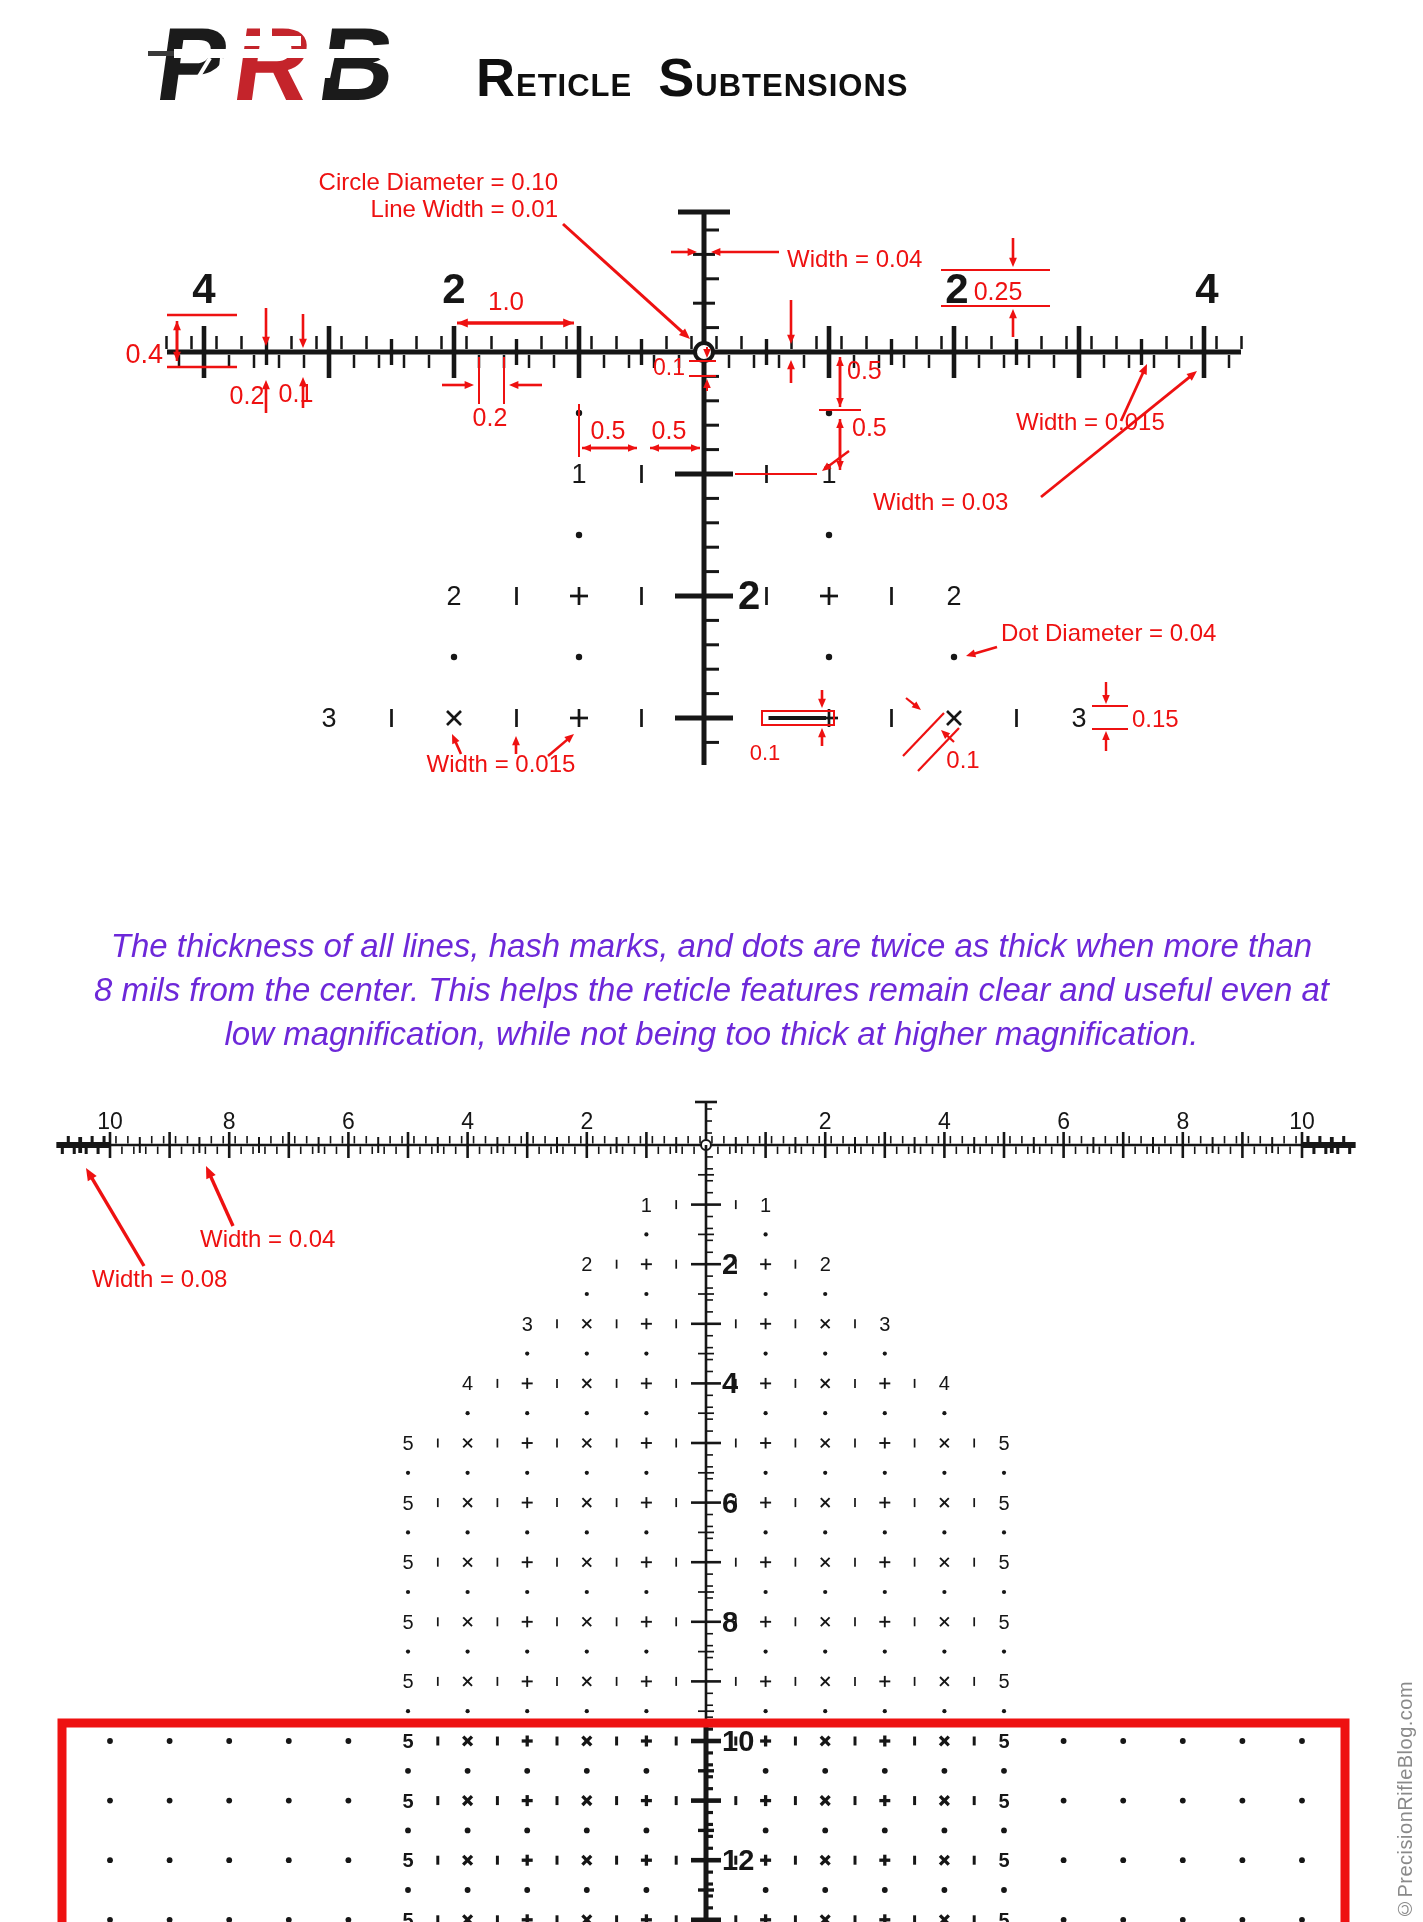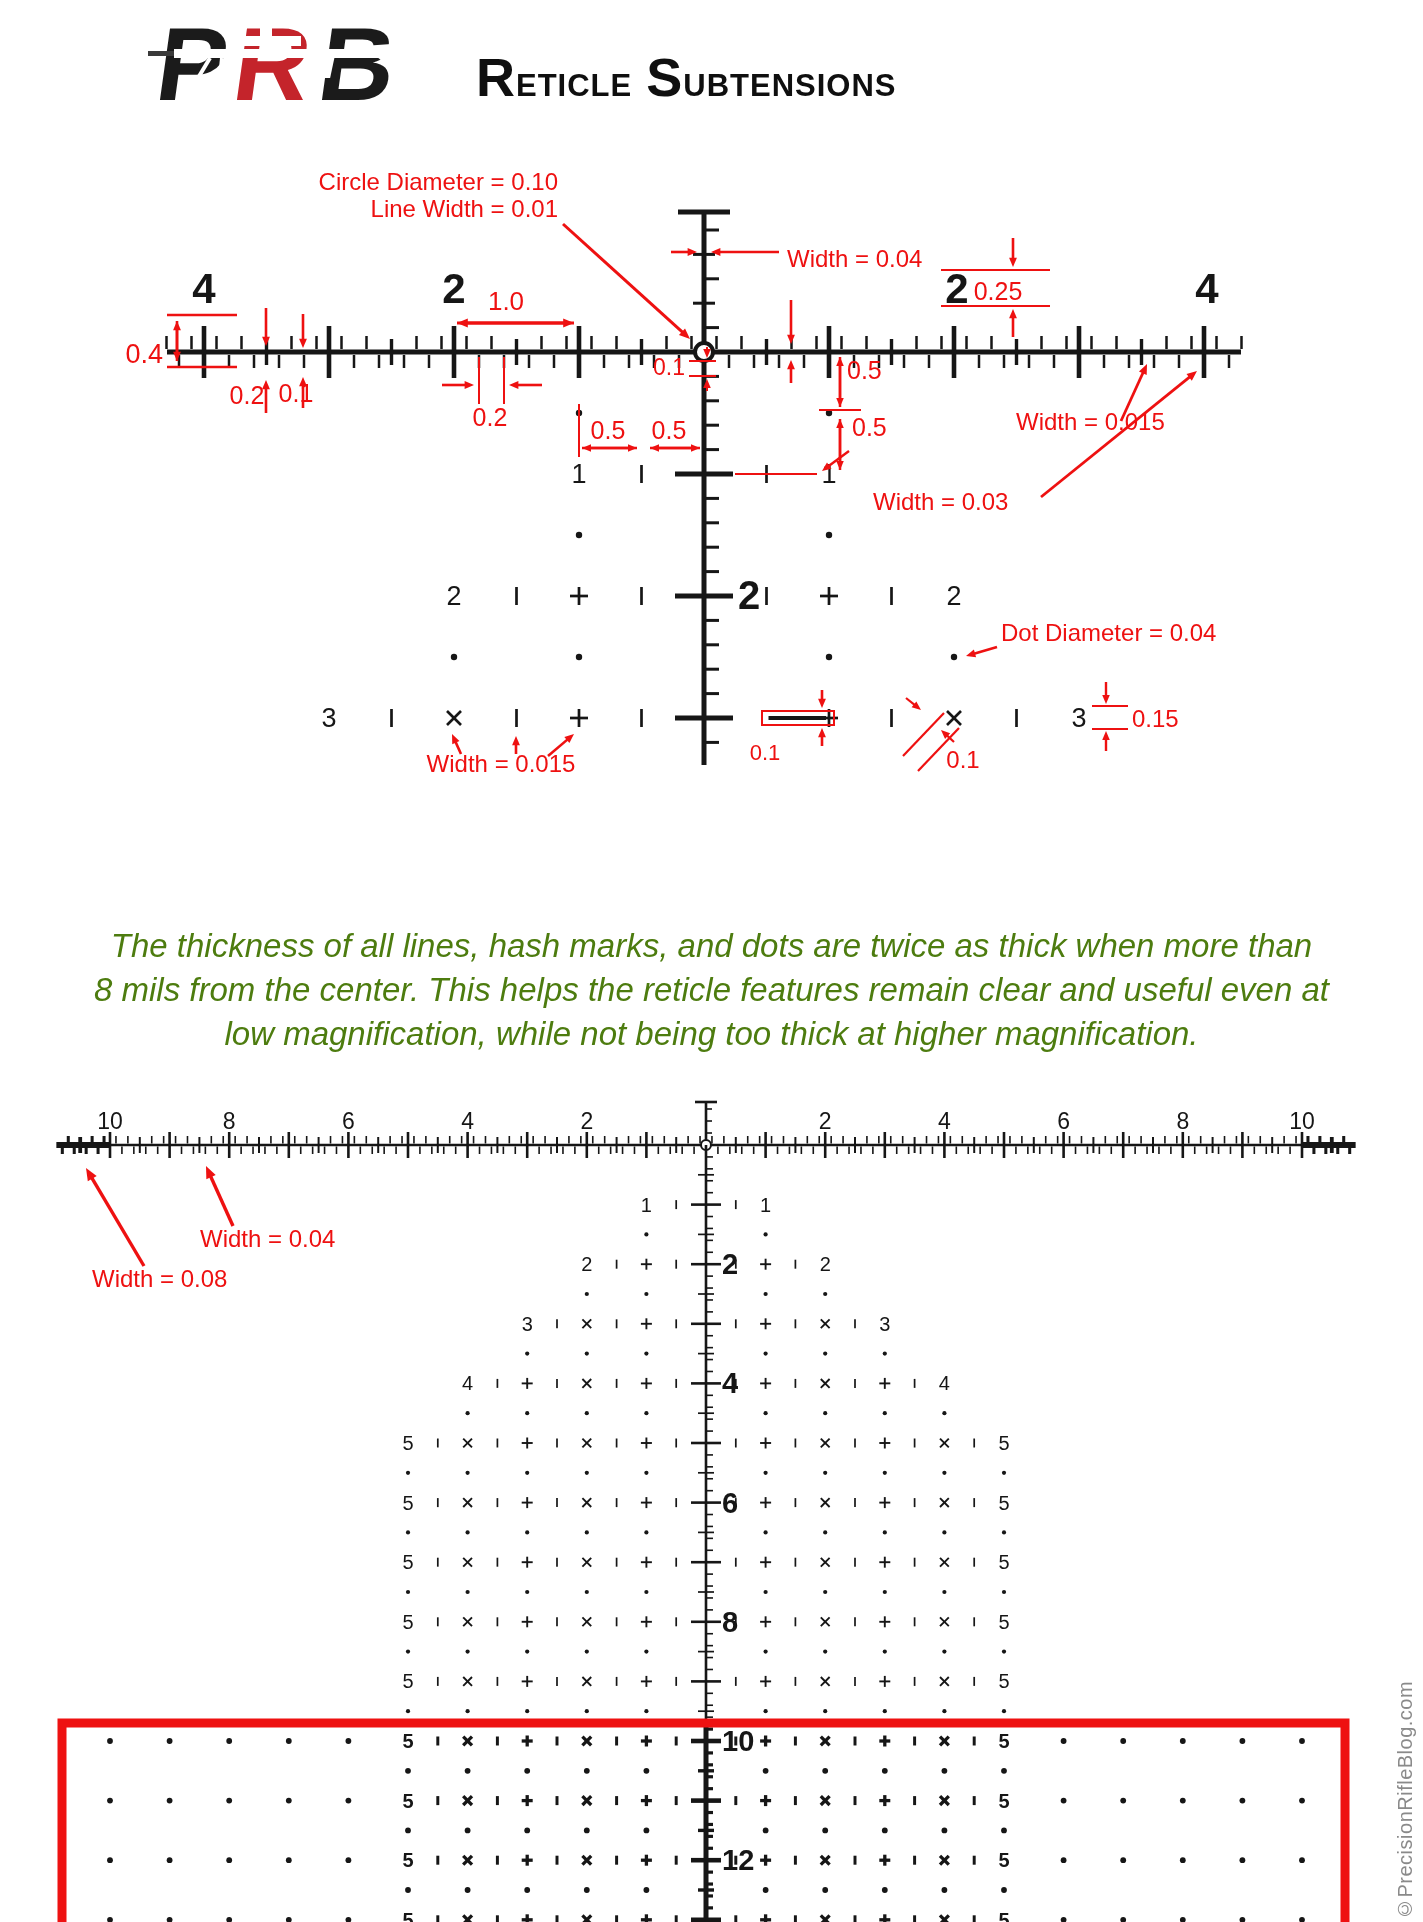--- a/index.html
+++ b/index.html
@@ -14,7 +14,7 @@
   .tw{display:inline-block;text-transform:uppercase;font-weight:bold;font-size:31px;
       letter-spacing:1px;line-height:1;}
   .tw::first-letter{font-size:54px;}
-  .tw+.tw{margin-left:14px;}
+  .tw+.tw{margin-left:26px;}
   #subtitle{position:absolute;left:420px;top:92px;width:560px;text-align:center;
       font-style:italic;font-size:25px;color:#555;}
   

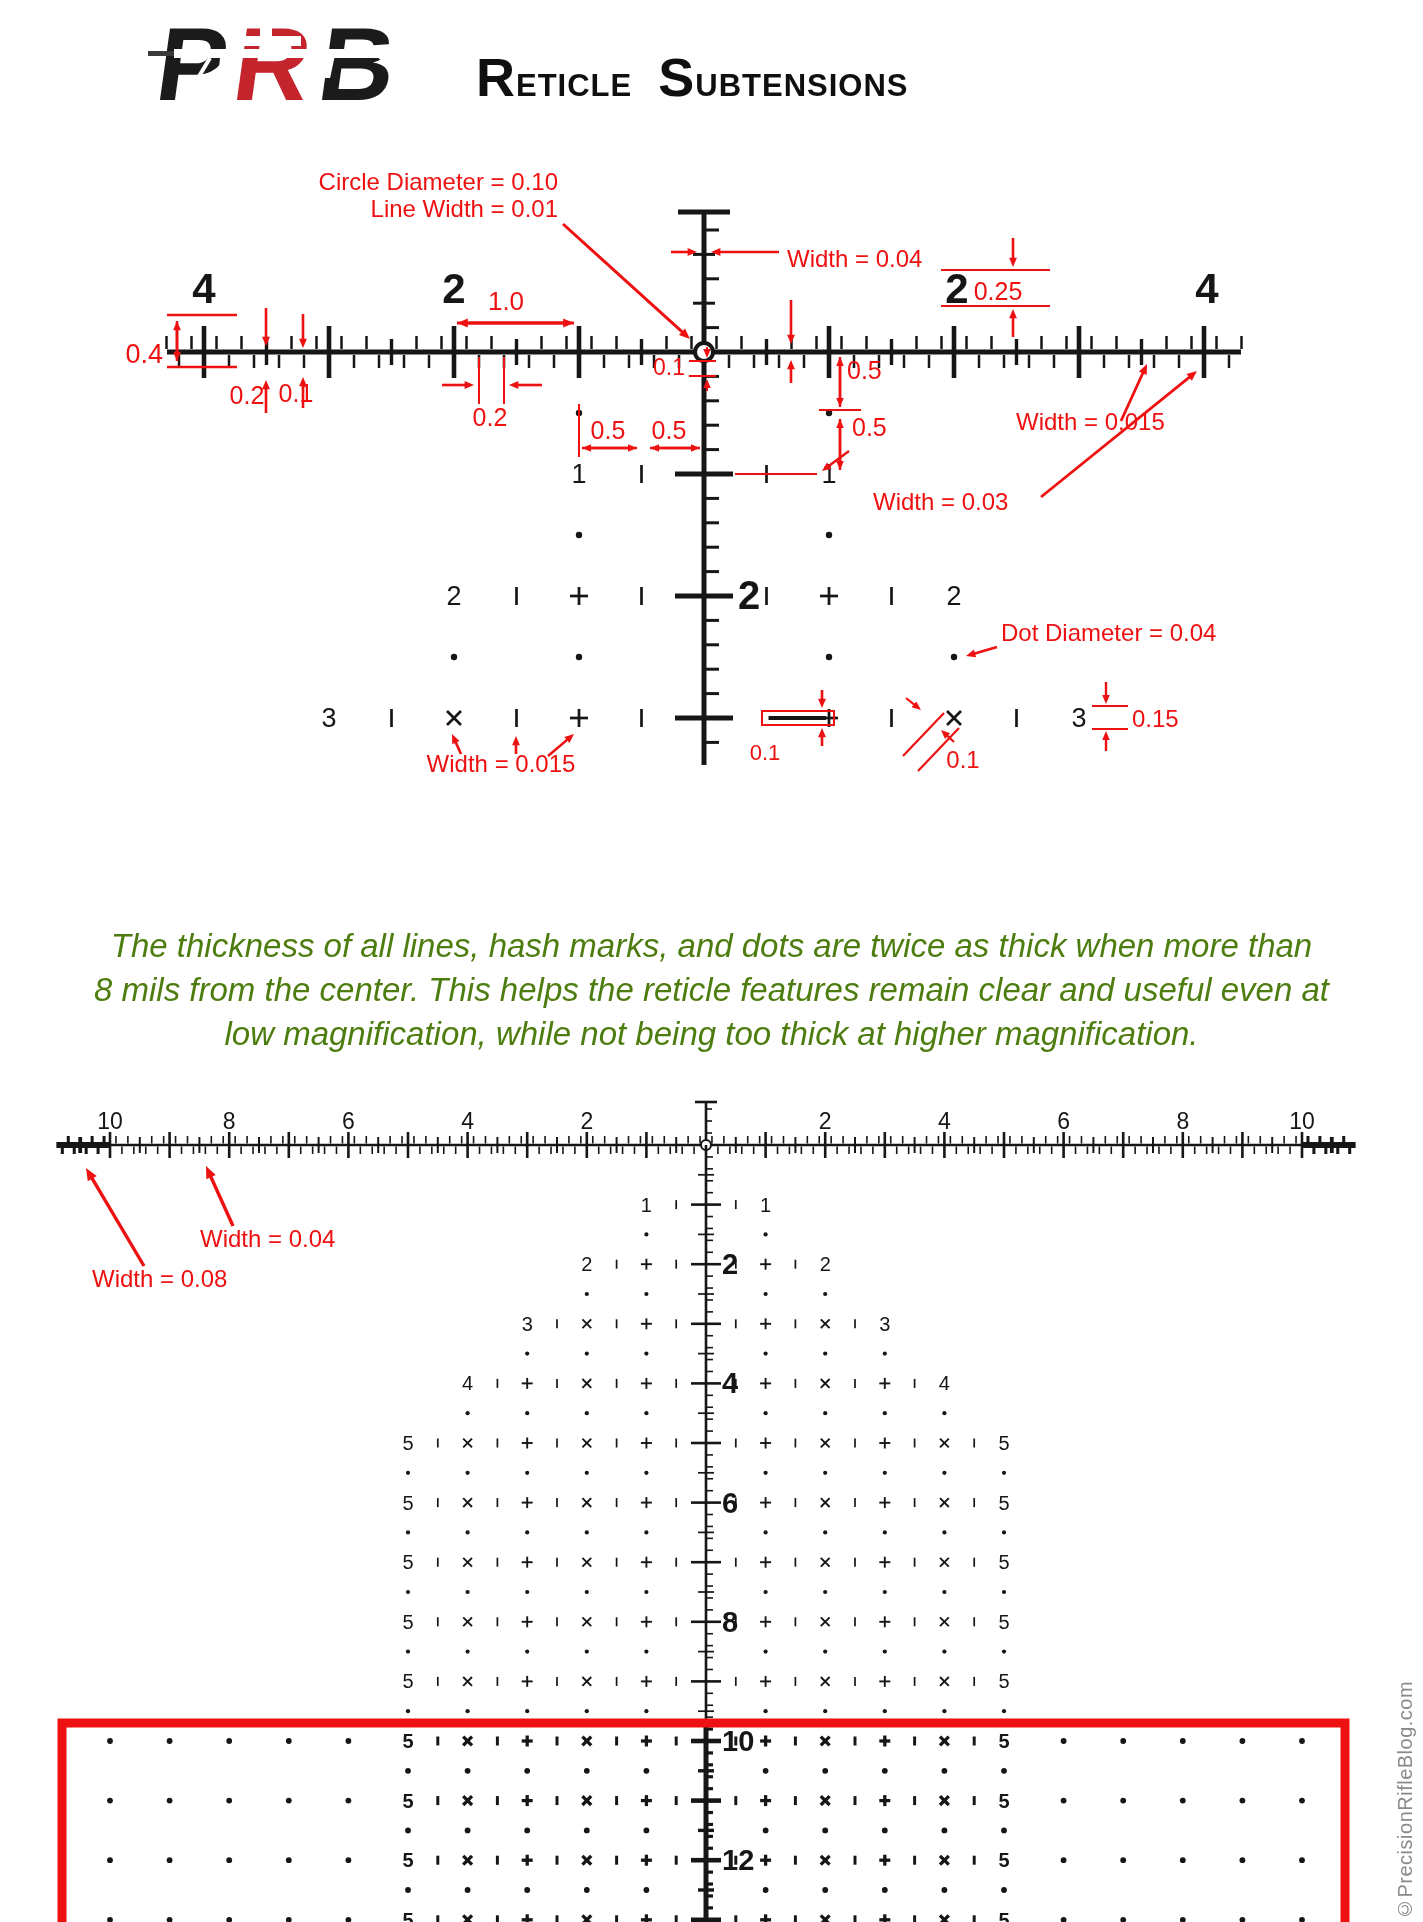--- a/index.html
+++ b/index.html
@@ -19,7 +19,7 @@
       font-style:italic;font-size:25px;color:#555;}
   
   #note{position:absolute;left:0;top:924px;width:1423px;text-align:center;
-      font-style:italic;font-size:33px;line-height:44px;color:#4d7c0f;}
+      font-style:italic;font-size:33px;line-height:44px;color:#6d28d9;}
   
   #copyright{position:absolute;right:6px;top:1628px;height:292px;
       writing-mode:vertical-rl;transform:rotate(180deg);

